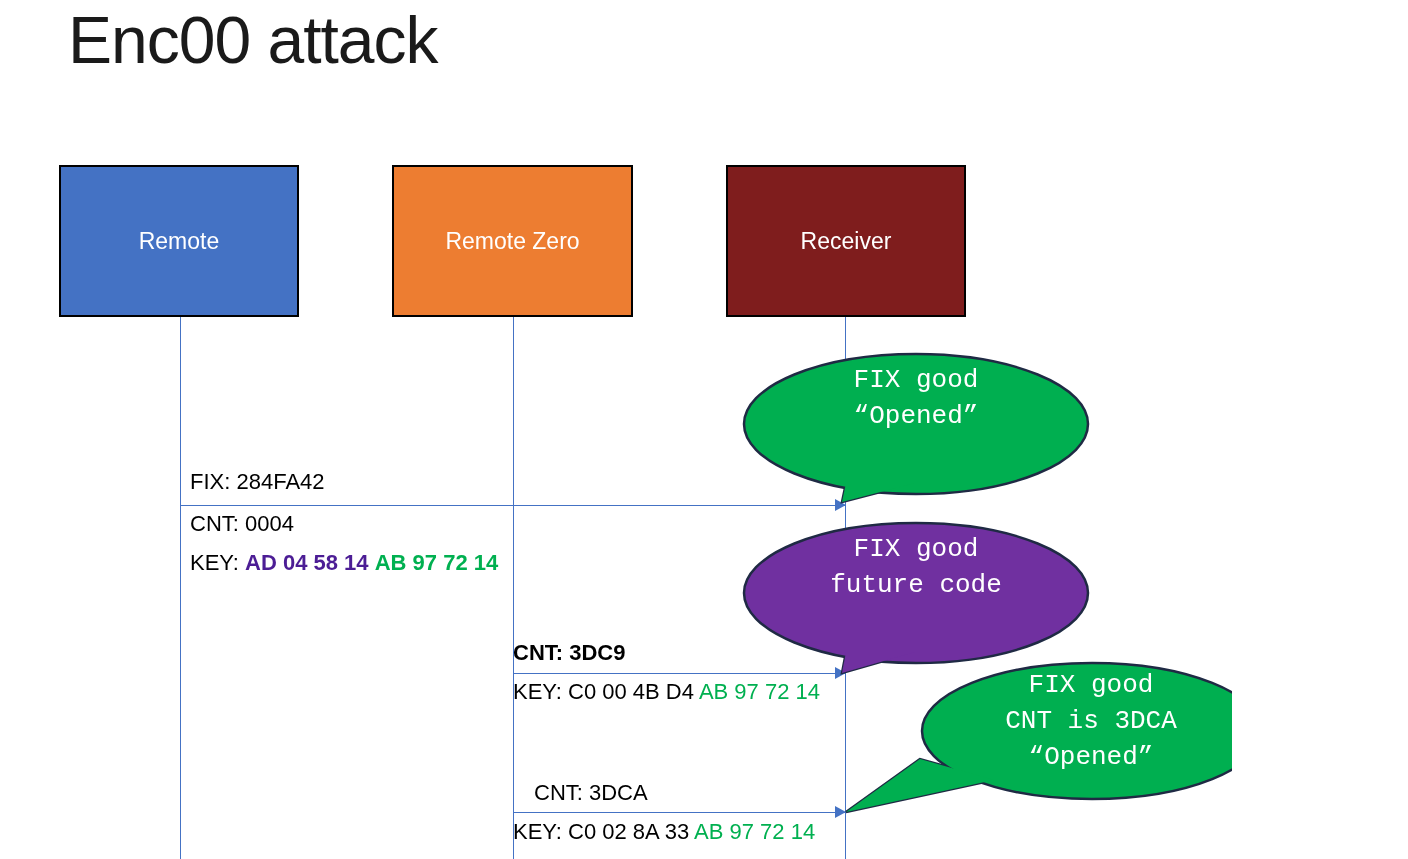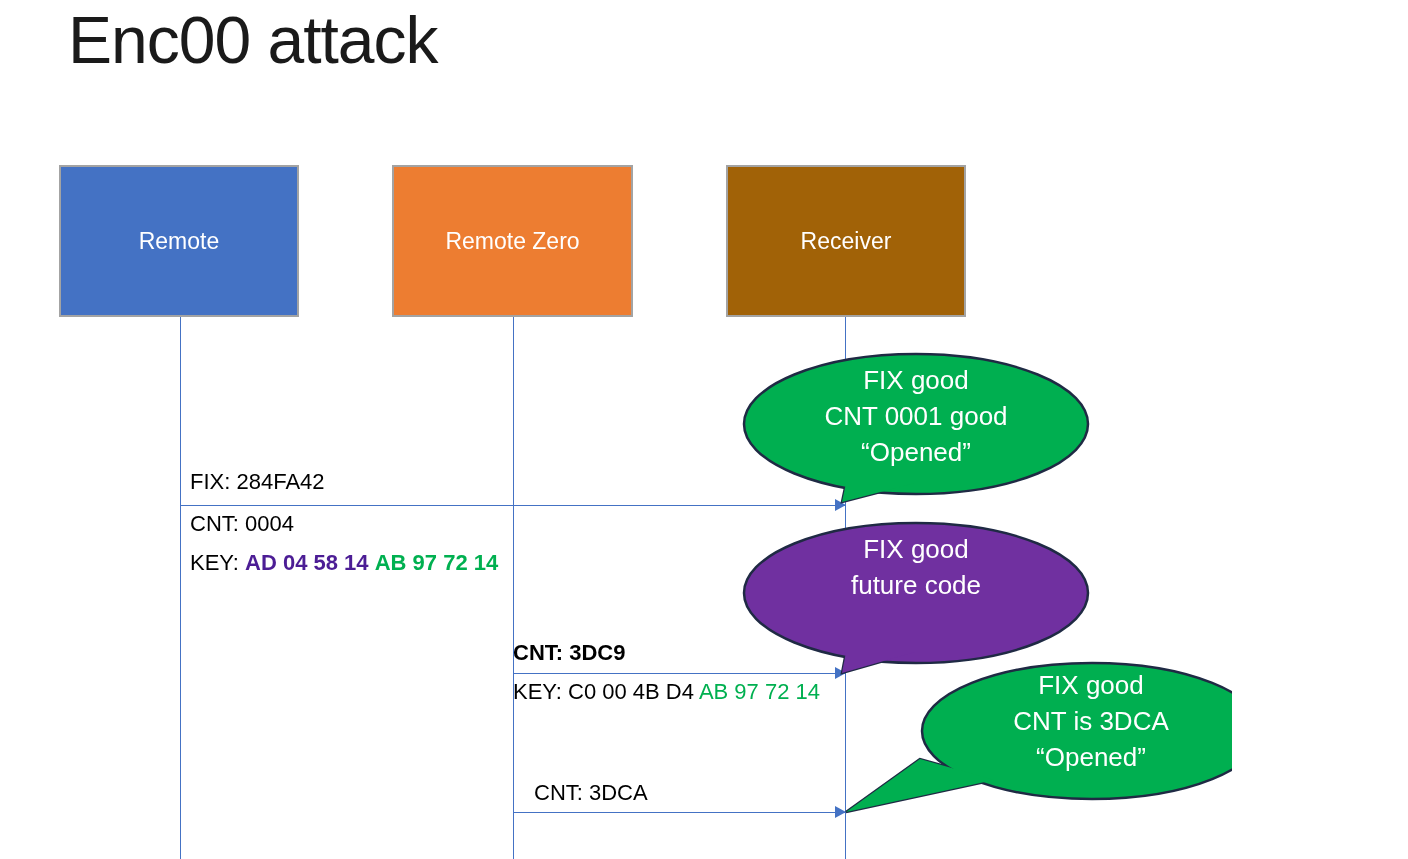--- a/index.html
+++ b/index.html
@@ -32,7 +32,7 @@
   
   .actor-box {
     position: absolute;
-    border: 2px solid #a3a3a3;
+    border: 2px solid #000000;
     box-sizing: border-box;
     color: #ffffff;
     font-size: 23px;

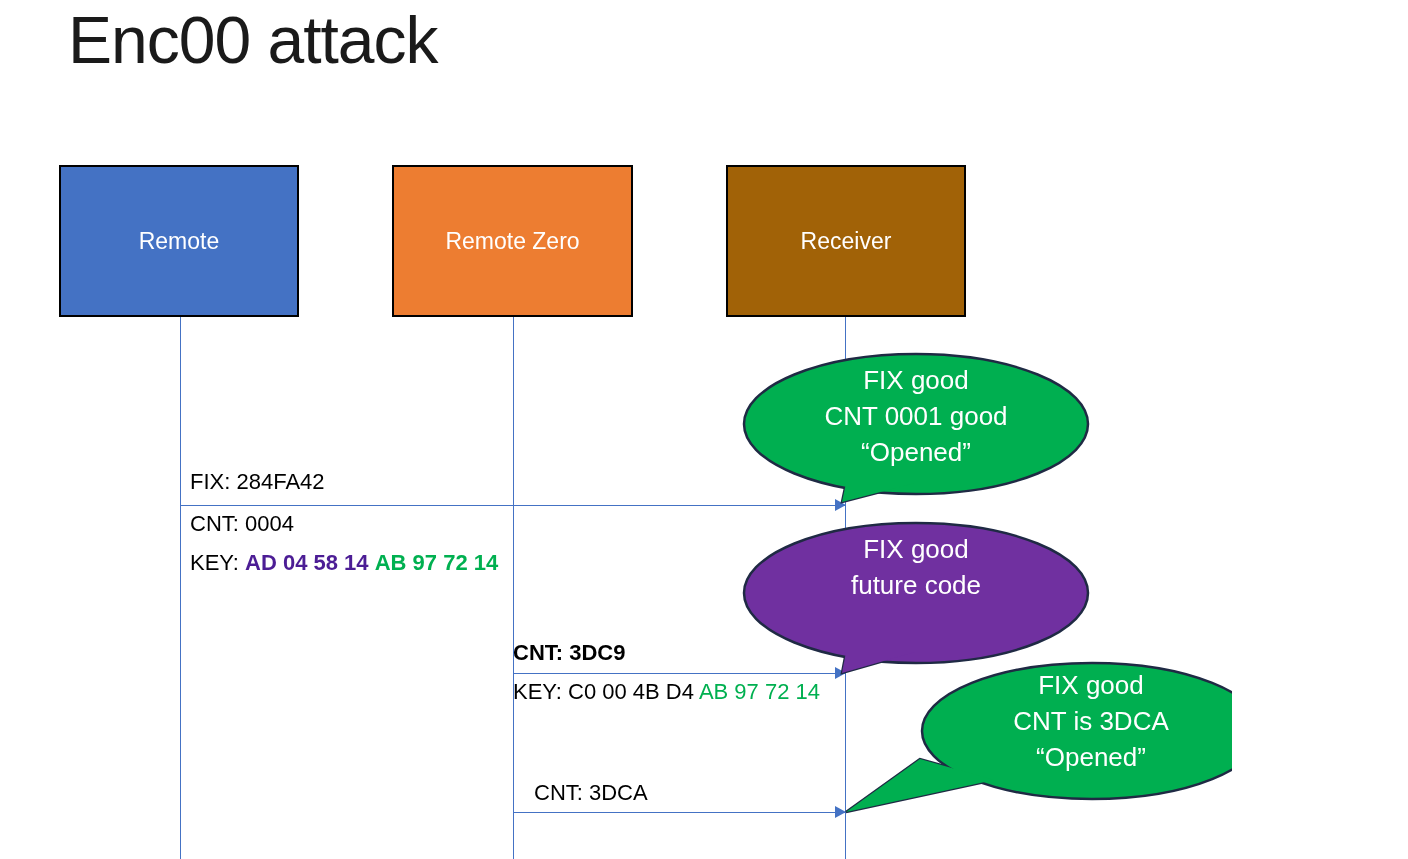--- a/index.html
+++ b/index.html
@@ -43,7 +43,7 @@
   }
   #actor-0 { left: 59px;  top: 165px; width: 240px; height: 152px; background: #4472C4; }
   #actor-1 { left: 392px; top: 165px; width: 241px; height: 152px; background: #ED7D31; }
-  #actor-2 { left: 726px; top: 165px; width: 240px; height: 152px; background: #a16207; }
+  #actor-2 { left: 726px; top: 165px; width: 240px; height: 152px; background: #7f1d1d; }
 
   
   .lifeline {

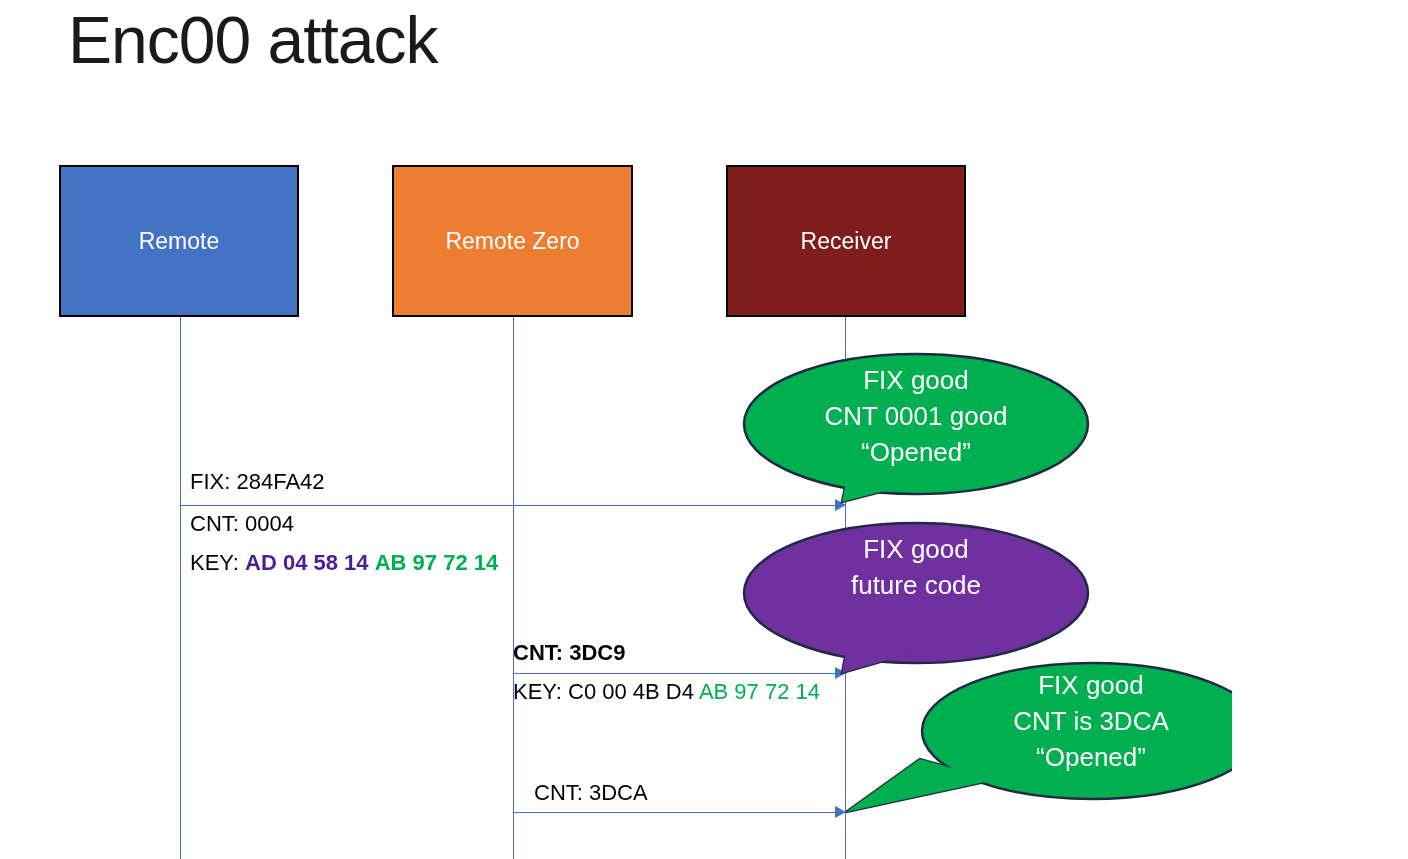--- a/index.html
+++ b/index.html
@@ -99,6 +99,7 @@
   
   .callout {
     position: absolute;
+    font-family: Liberation Mono, monospace;
   }
   .callout svg {
     position: absolute;

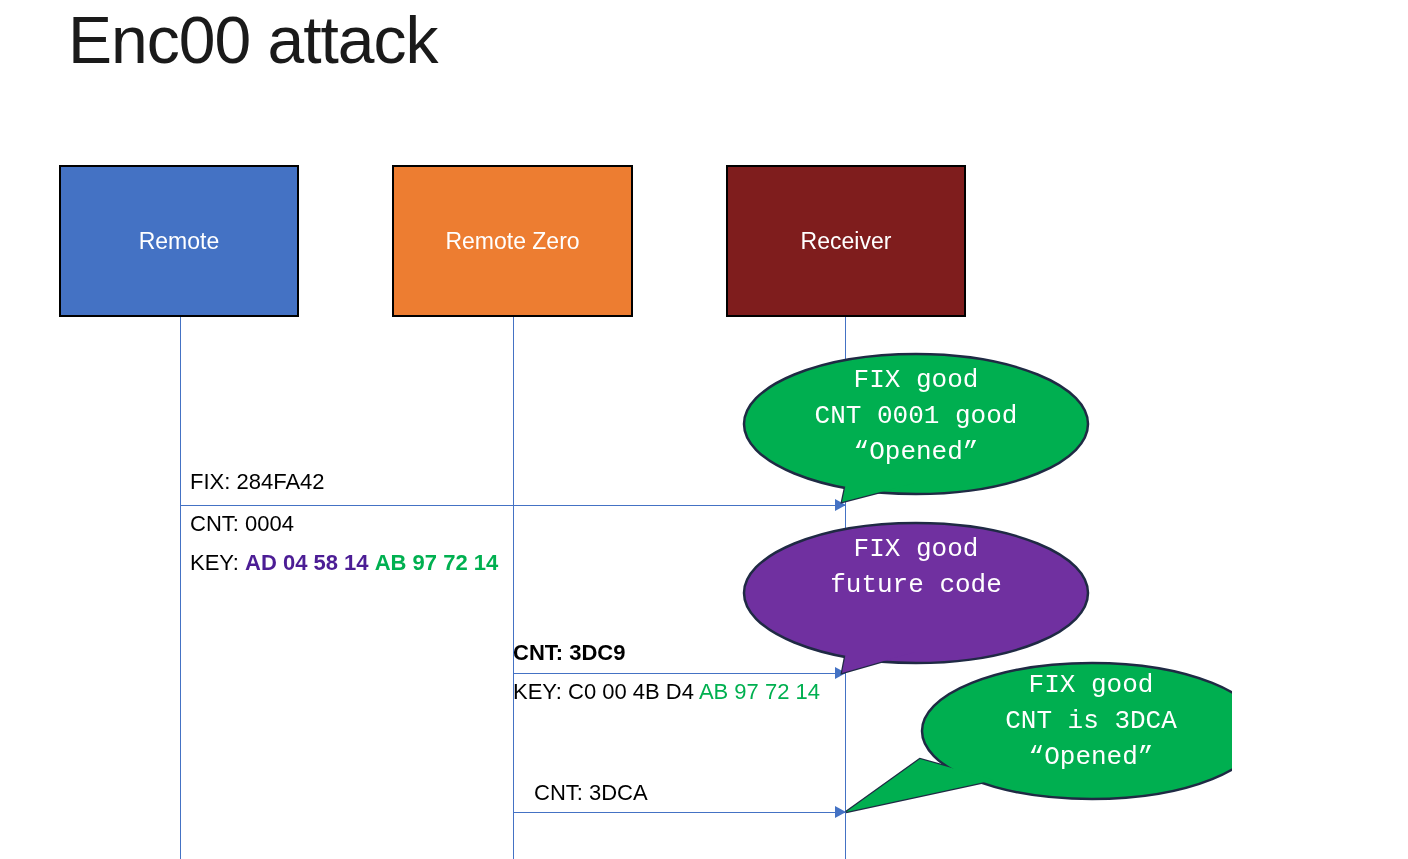--- a/index.html
+++ b/index.html
@@ -169,7 +169,6 @@
     </svg>
     <div class="callout-text">
       <div>FIX good</div>
-      <div>CNT 0001 good</div>
       <div>“Opened”</div>
     </div>
   </div>

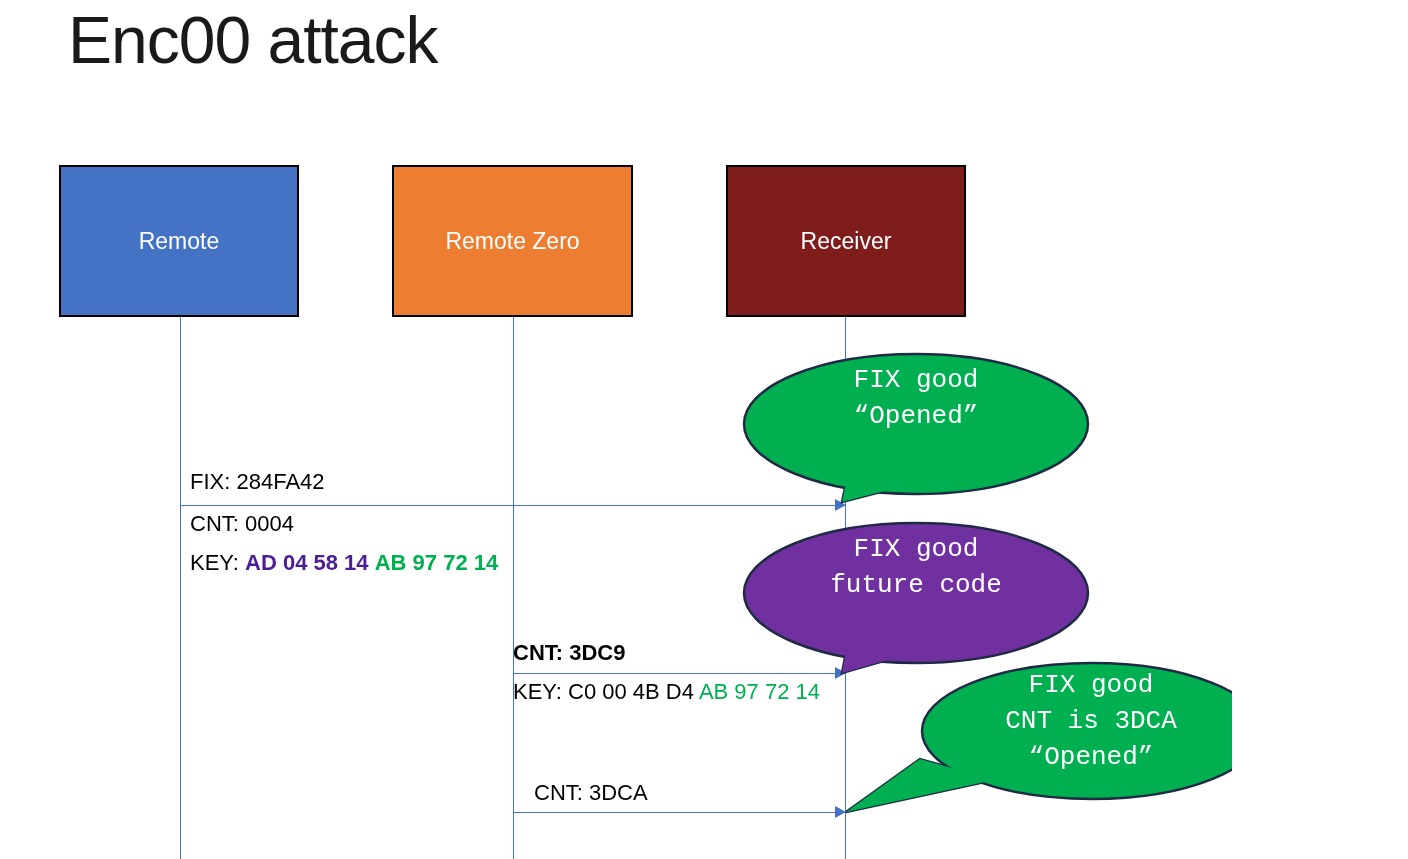--- a/index.html
+++ b/index.html
@@ -160,6 +160,7 @@
   <div class="msg-arrow-line" id="msg2-line"></div>
   <div class="msg-arrow-head" id="msg2-head"></div>
   <div class="msg-label" id="label-cnt2">CNT: 3DCA</div>
+  <div class="msg-label" id="label-key2"><span>KEY: C0 02 8A 33 </span><span class="key-green-plain">AB 97 72 14</span></div>
 
   <div class="callout" id="callout-0">
     <svg width="348" height="160" viewBox="0 0 348 160">

